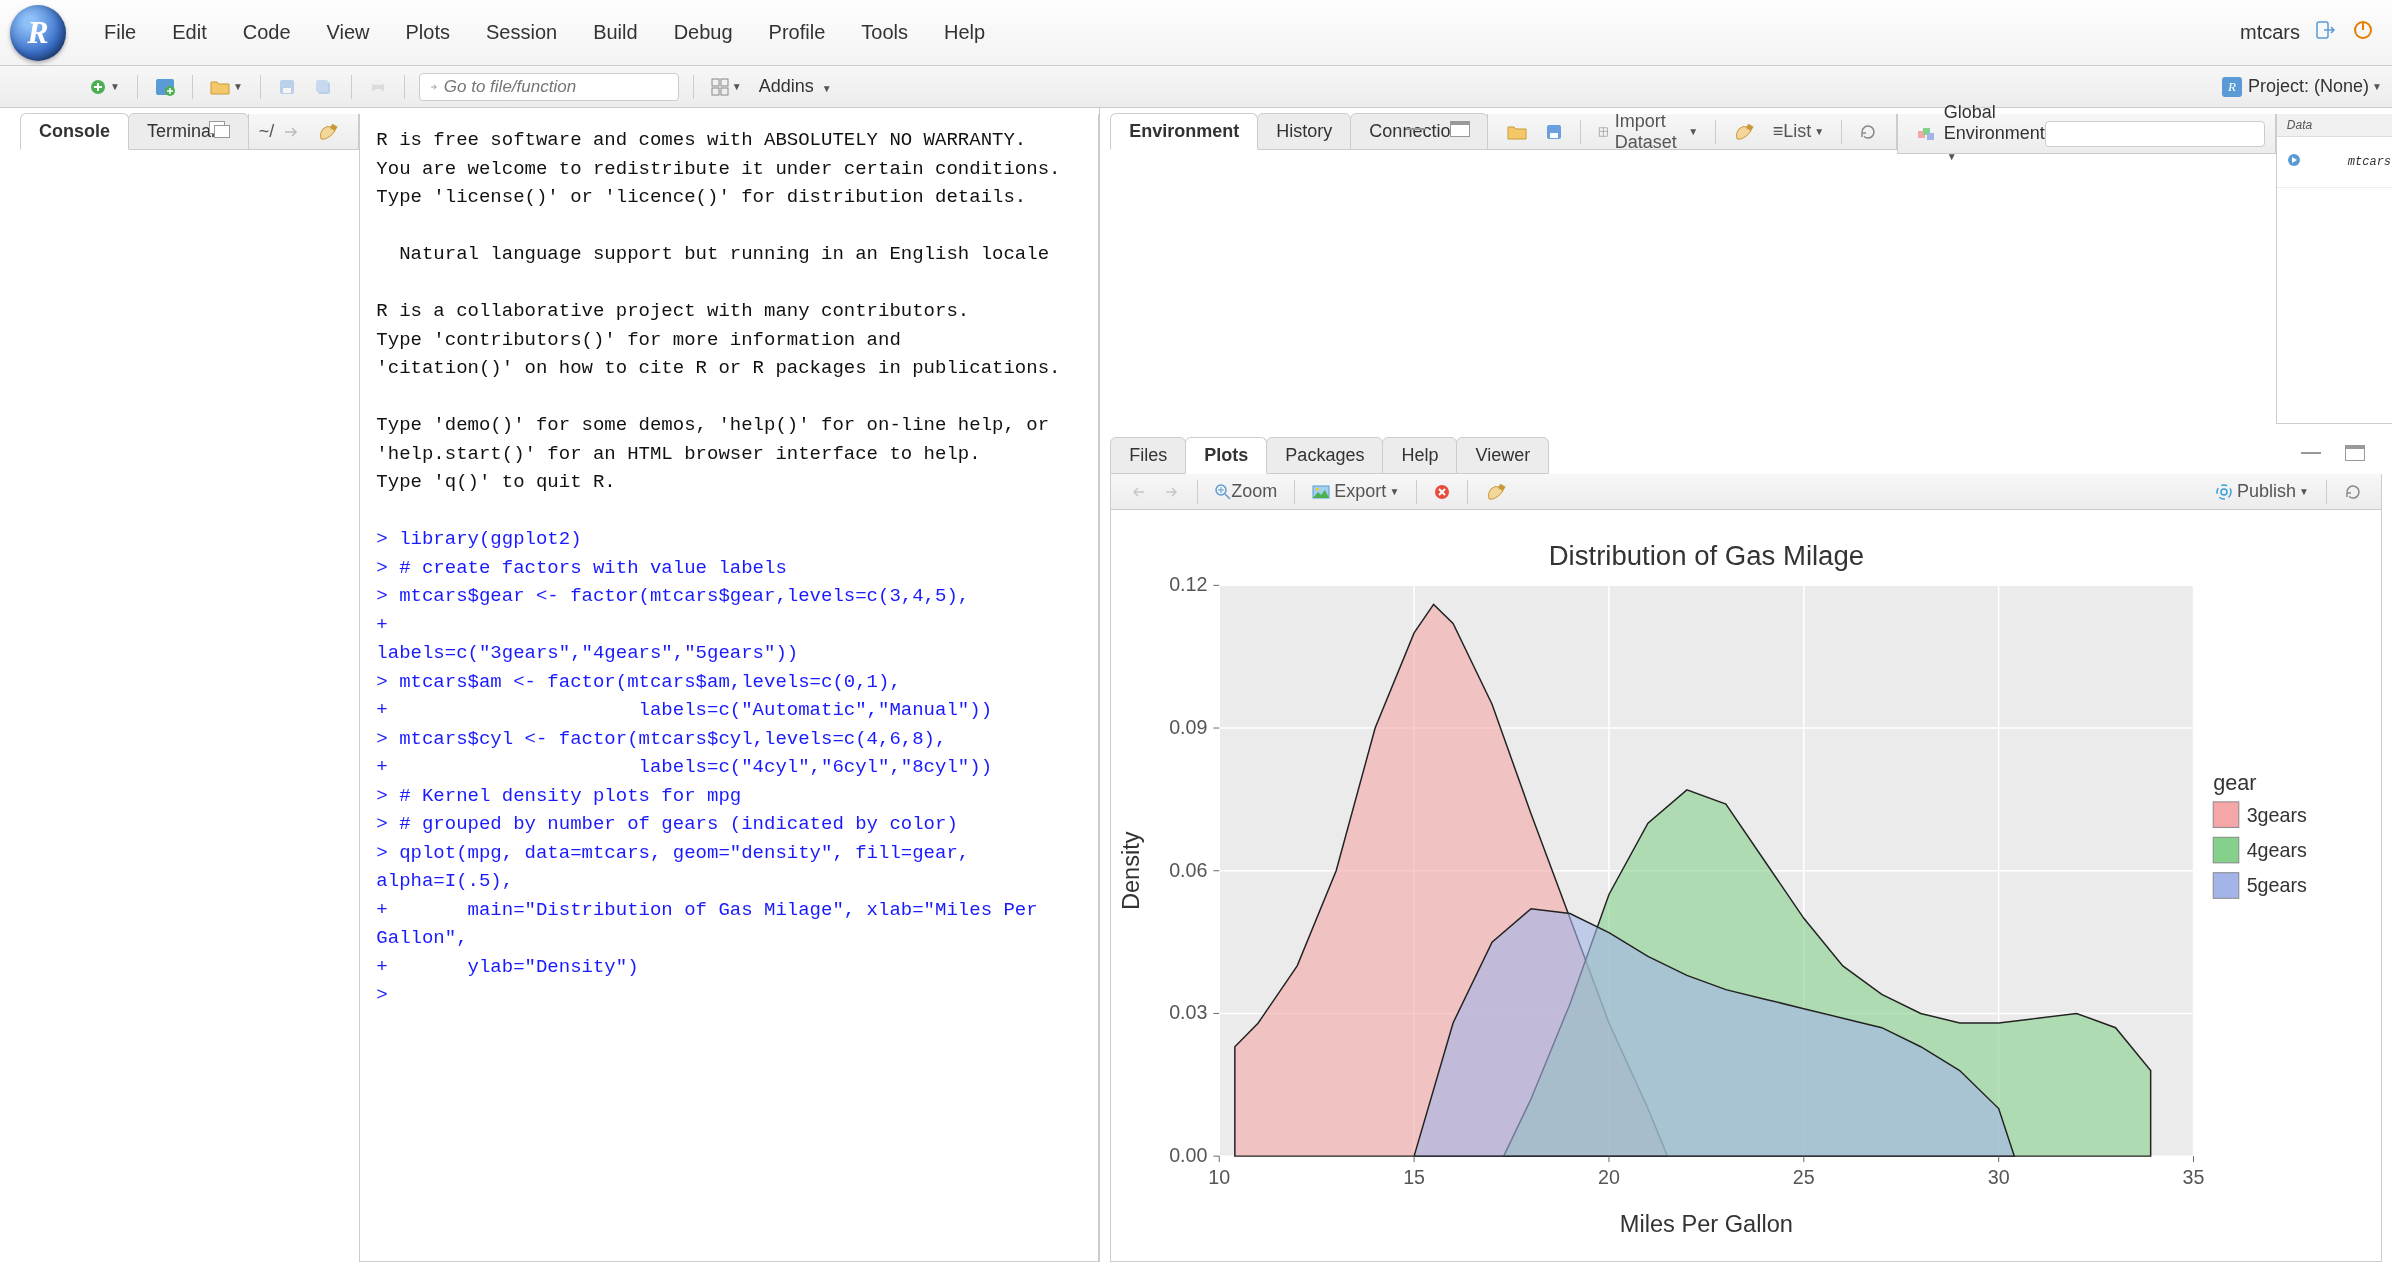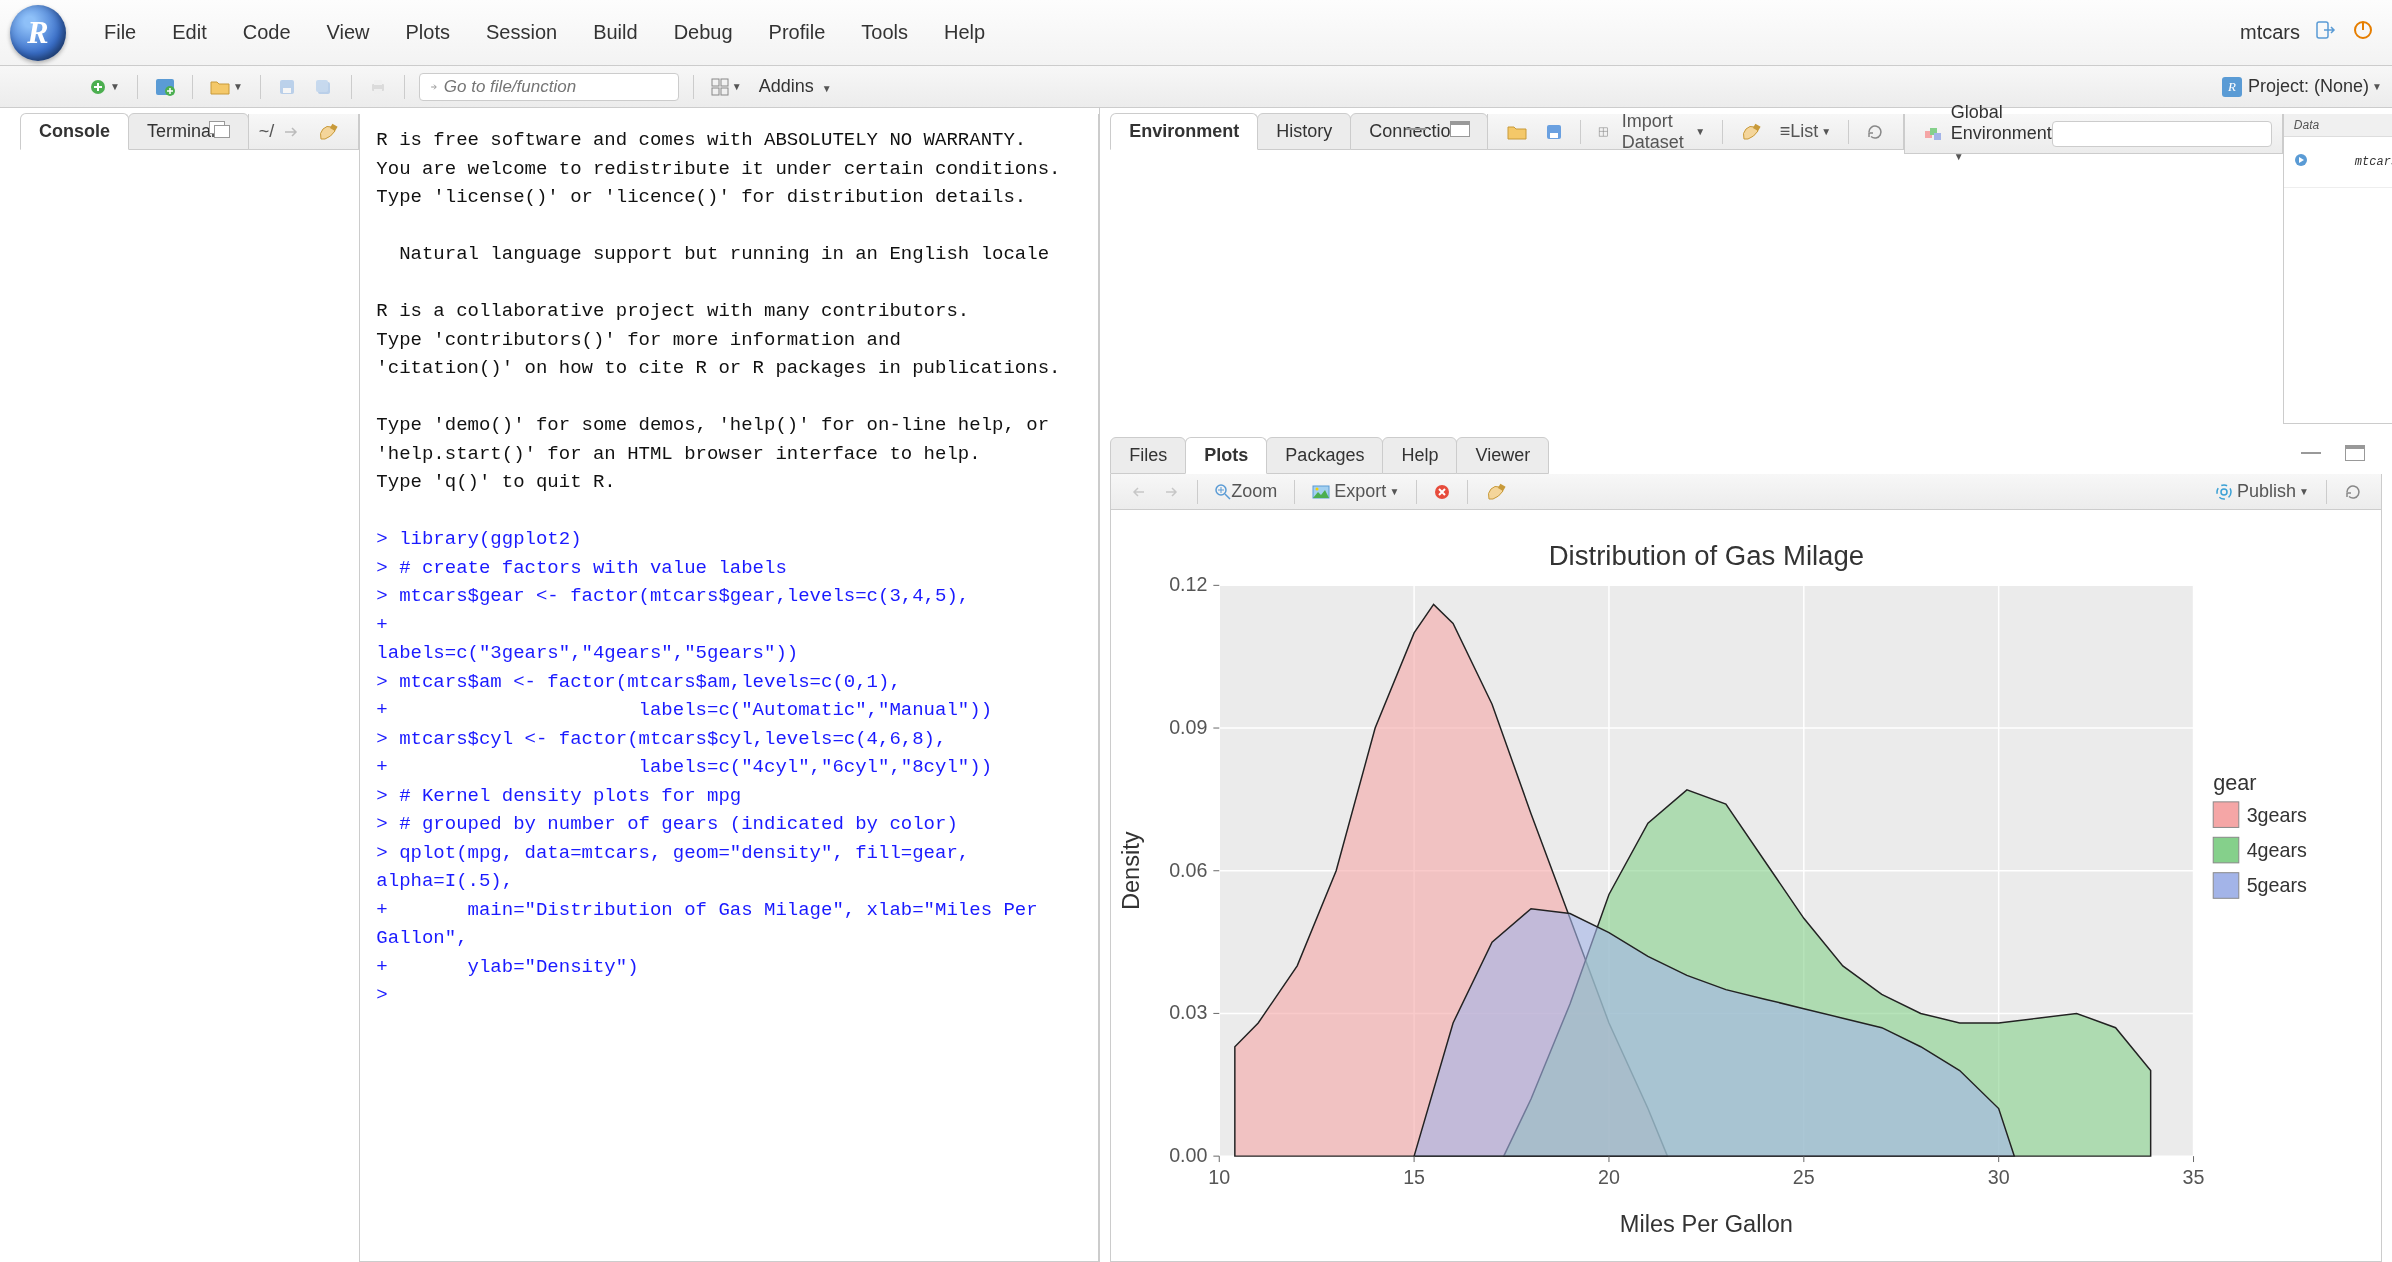--- a/index.html
+++ b/index.html
@@ -240,7 +240,7 @@
               <line x1="2" y1="8" x2="16" y2="8" stroke="#888"></line>
               <line x1="9" y1="2" x2="9" y2="16" stroke="#888"></line>
             </svg>
-          <span style="margin-left:13px">Import Dataset</span> 
+          <span style="margin-left:6px">Import Dataset</span> 
             <span class="dd-caret">▼</span>
         </span>
         <span class="tb-sep"></span>

